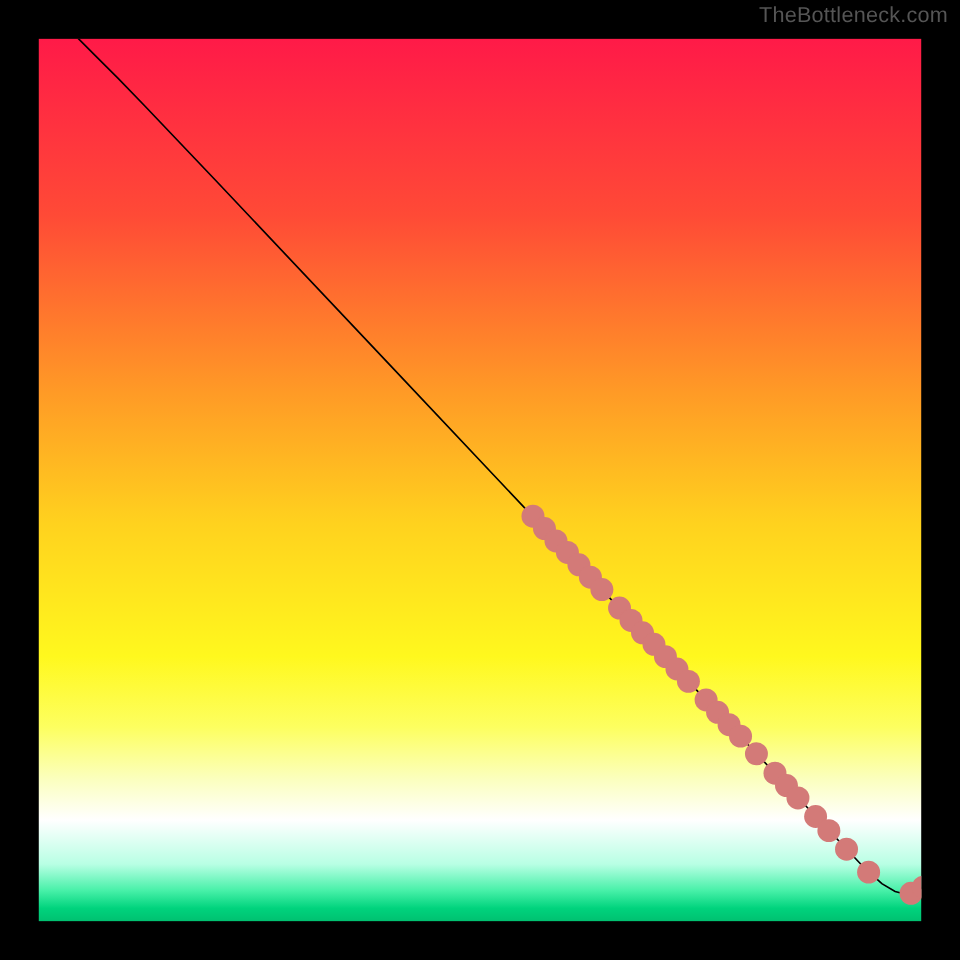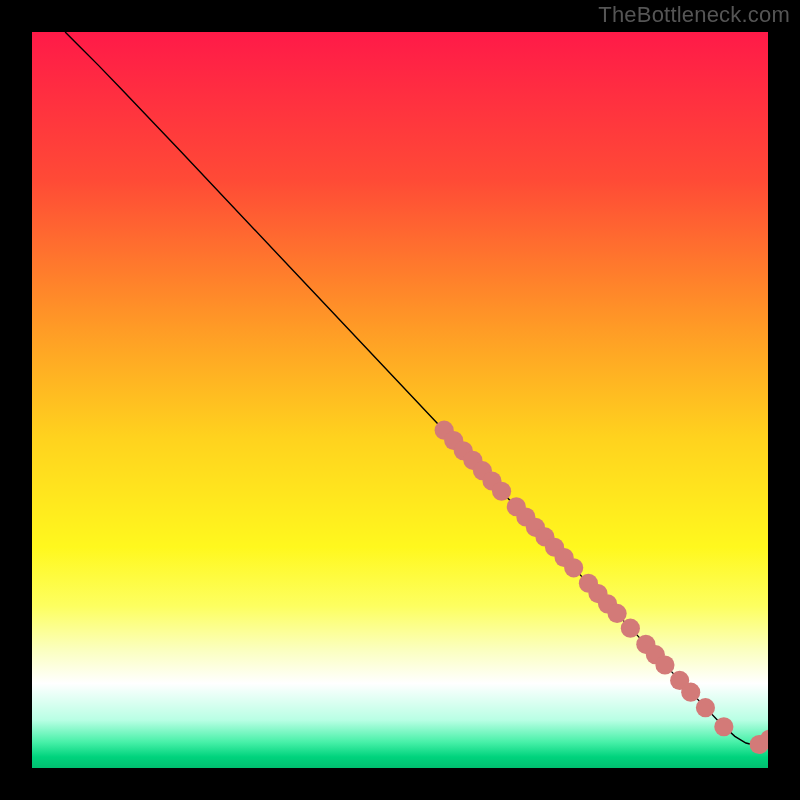--- a/index.html
+++ b/index.html
@@ -22,7 +22,7 @@
     top: 2px;
     right: 10px;
     color: #555;
-    font-size: 22px;
+    font-size: 18px;
     font-weight: 500;
     letter-spacing: 0.2px;
     z-index: 10;

